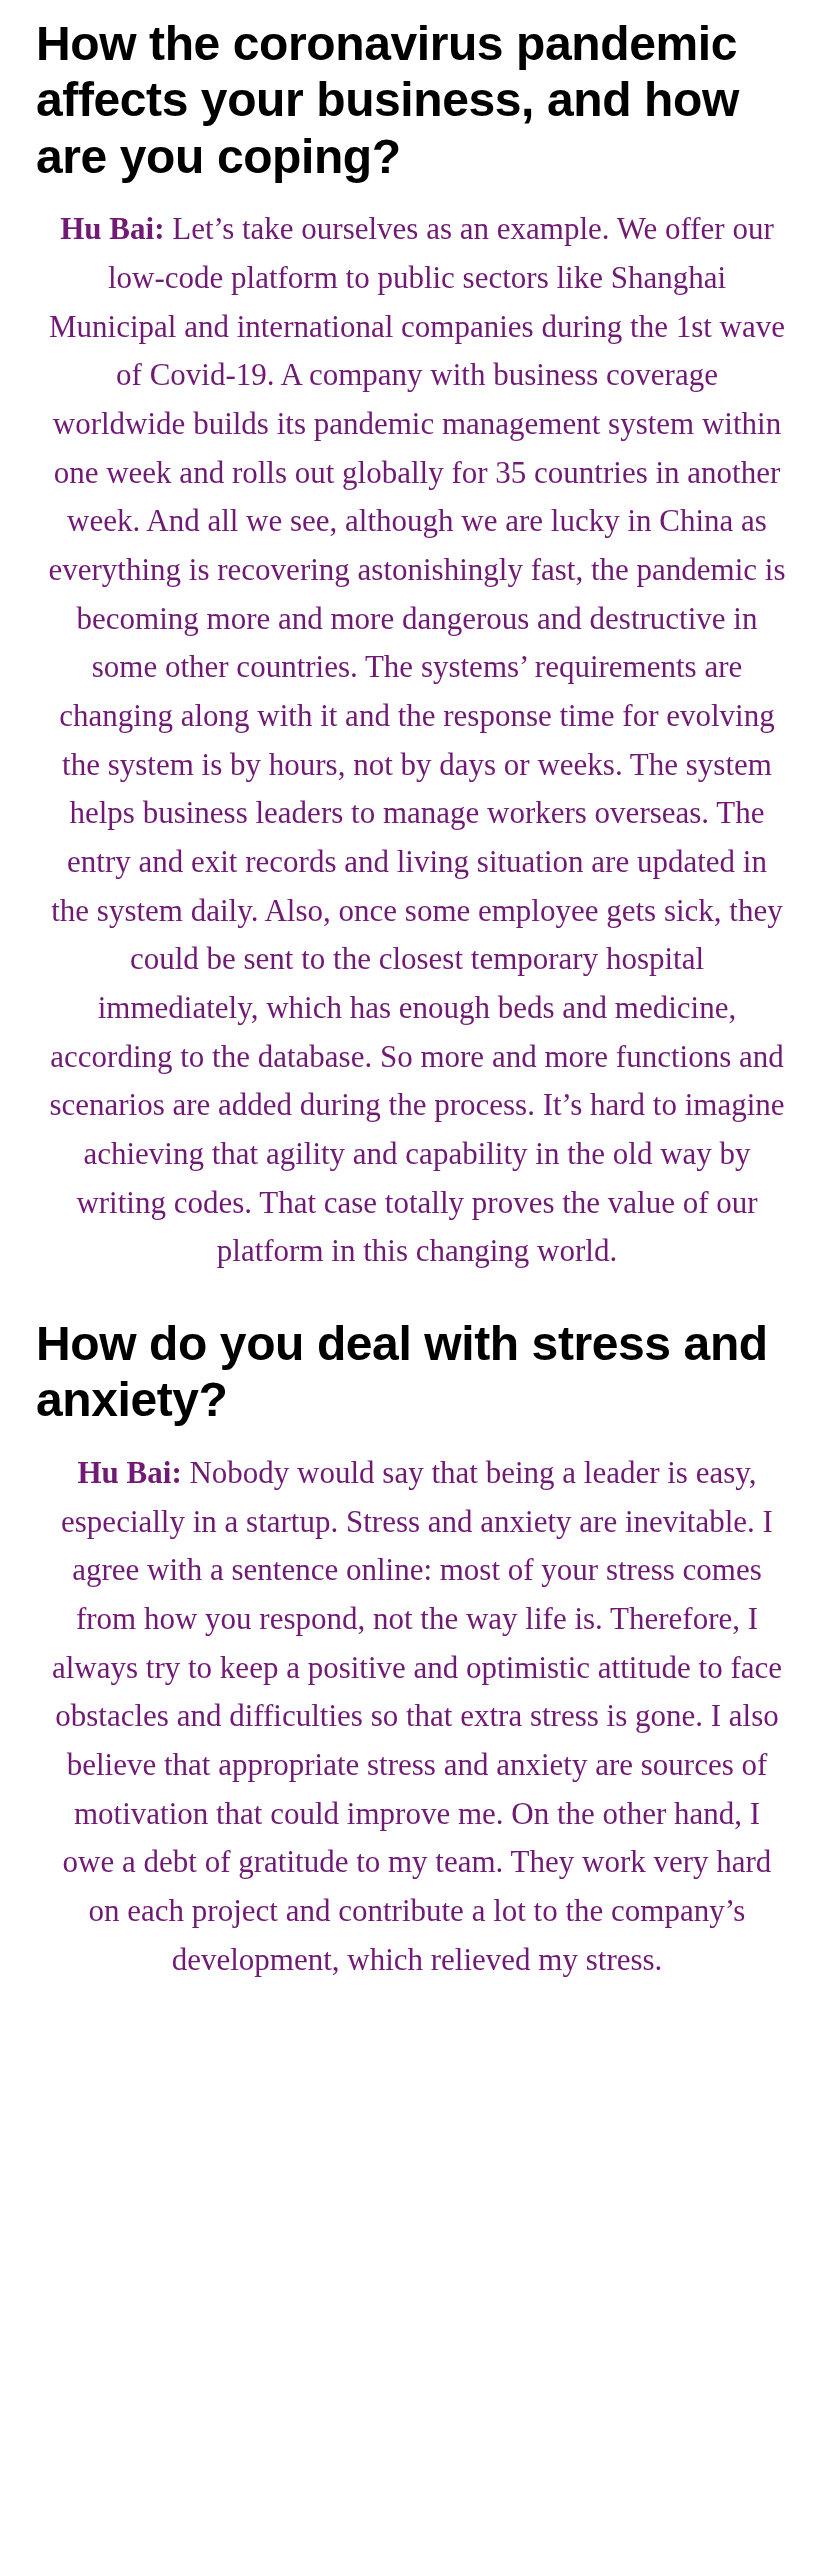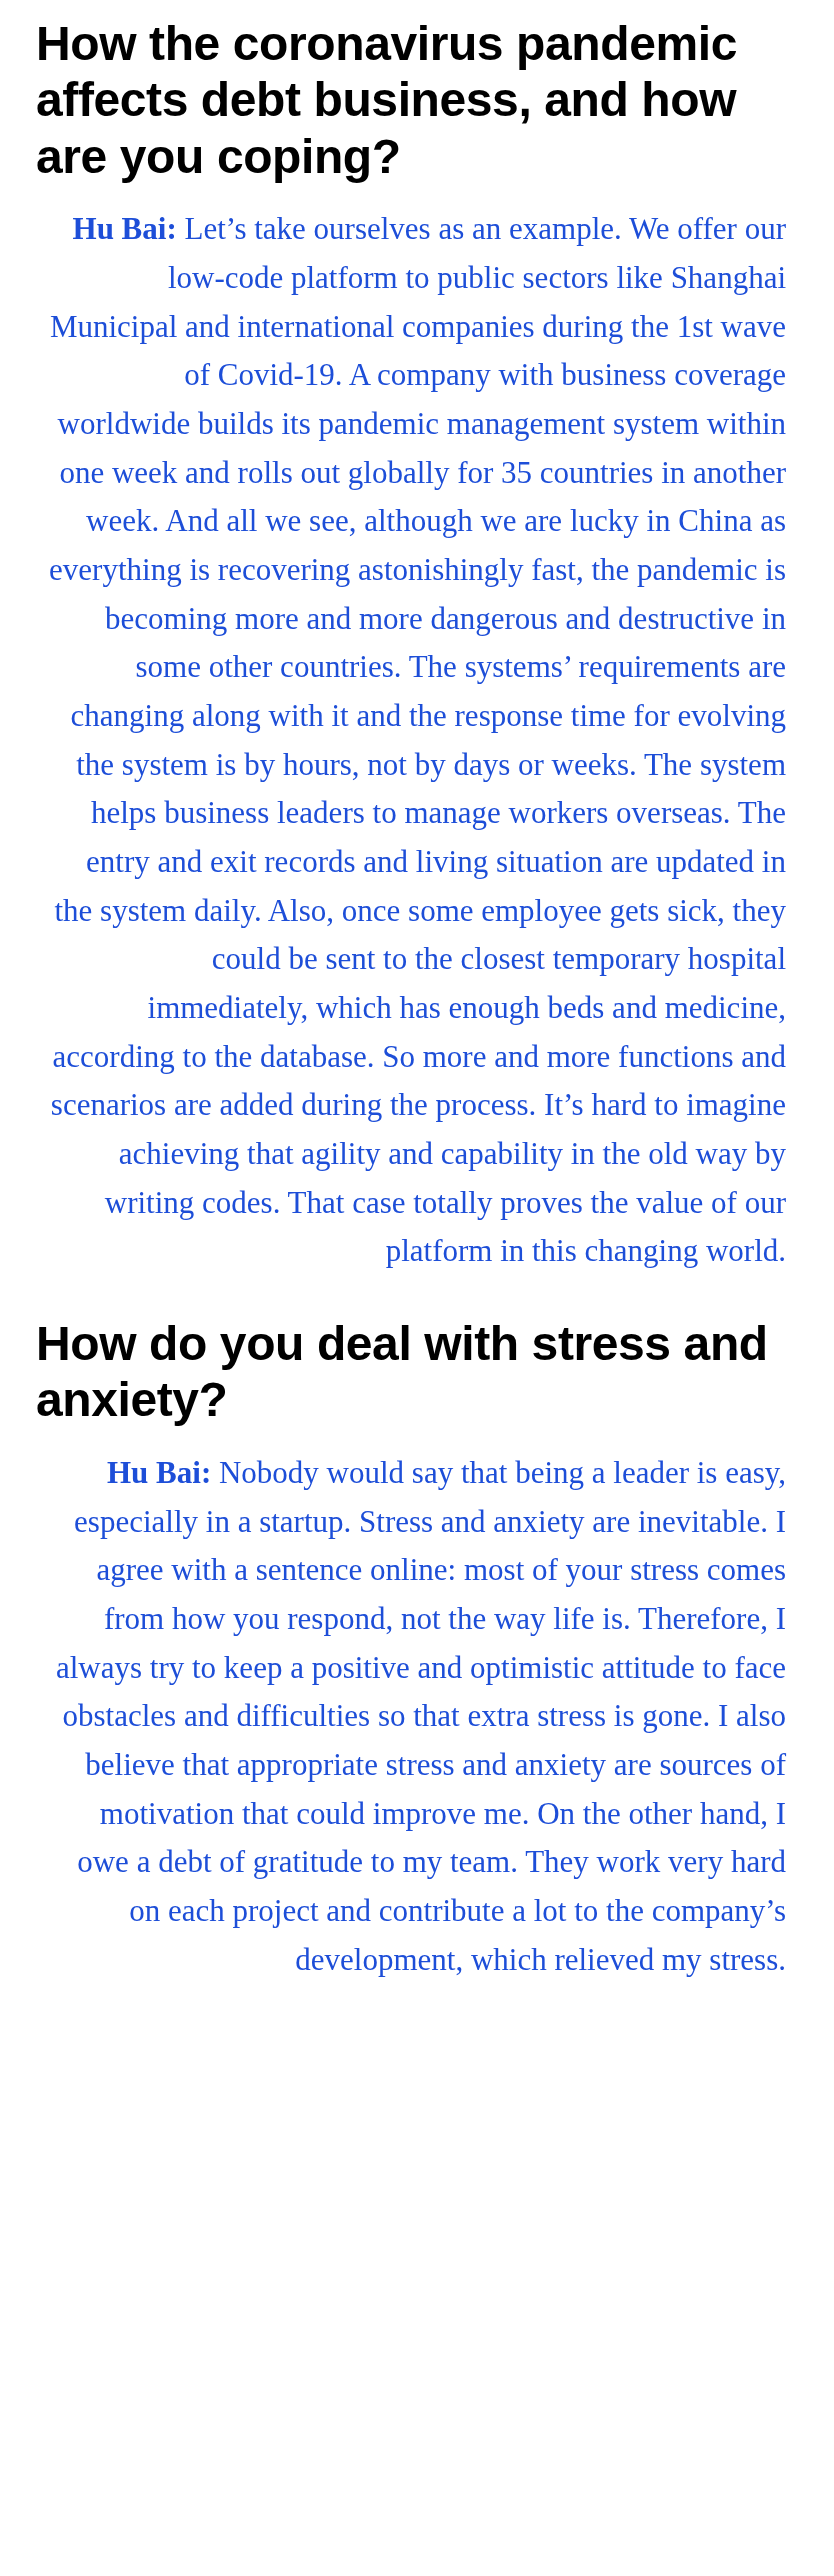--- a/index.html
+++ b/index.html
@@ -51,7 +51,7 @@
 
 <div class="page">
 
-  <h2 class="section-heading first">How the coronavirus pandemic affects debt business, and how are you coping?</h2>
+  <h2 class="section-heading first">How the coronavirus pandemic affects your business, and how are you coping?</h2>
 
   <div class="answer-block">
     <p class="body-text"><span class="speaker">Hu Bai:</span><span> Let’s take ourselves as an example. We offer our low-code platform to public sectors like Shanghai Municipal and international companies during the 1st wave of Covid-19. A company with business coverage worldwide builds its pandemic management system within one week and rolls out globally for 35 countries in another week. And all we see, although we are lucky in China as everything is recovering astonishingly fast, the pandemic is becoming more and more dangerous and destructive in some other countries. The systems’ requirements are changing along with it and the response time for evolving the system is by hours, not by days or weeks. The system helps business leaders to manage workers overseas. The entry and exit records and living situation are updated in the system daily. Also, once some employee gets sick, they could be sent to the closest temporary hospital immediately, which has enough beds and medicine, according to the database. So more and more functions and scenarios are added during the process. It’s hard to imagine achieving that agility and capability in the old way by writing codes. That case totally proves the value of our platform in this changing world.</span></p>

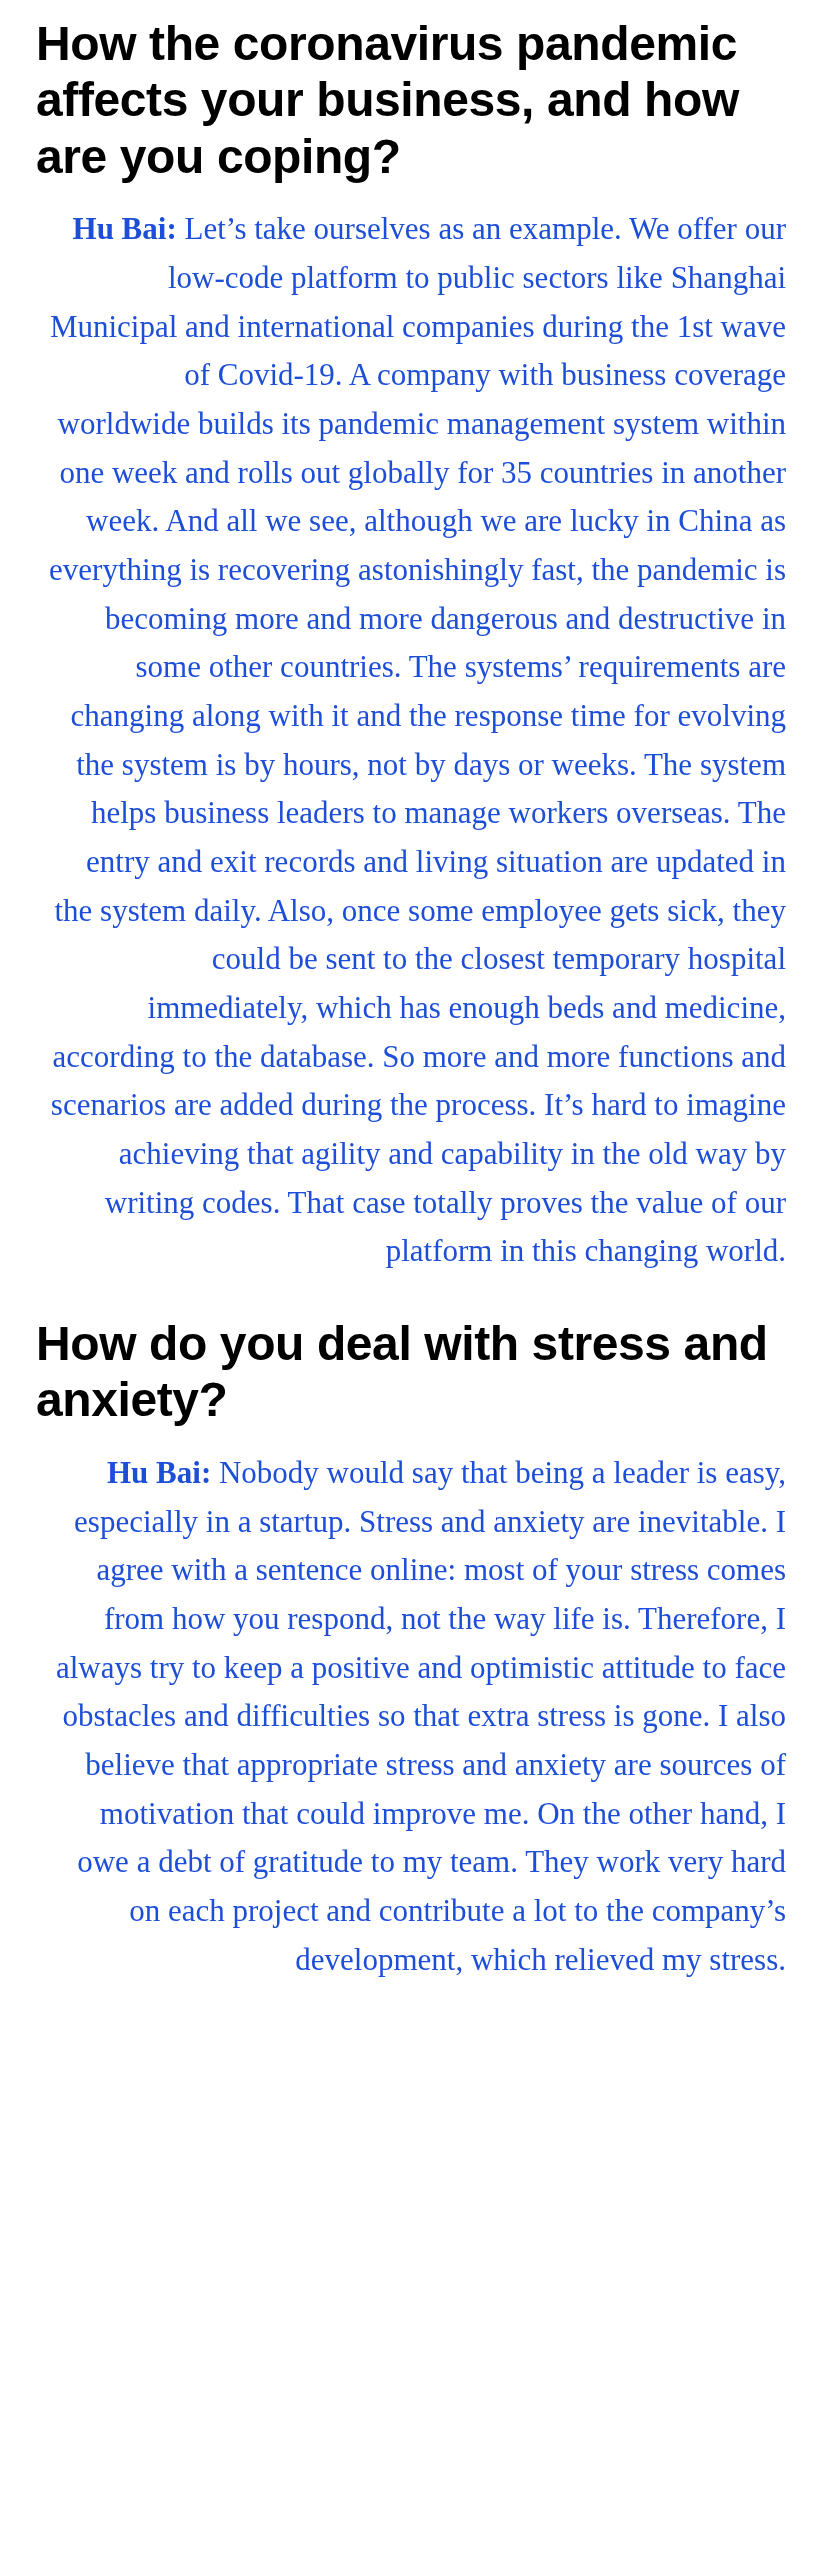--- a/index.html
+++ b/index.html
@@ -36,8 +36,8 @@
     font-size: 31px;
     line-height: 1.57;
     margin: 12px;
-    color: #1d4ed8;
-    text-align: right;
+    color: #701a75;
+    text-align: center;
   }
   .speaker {
     font-weight: bold;

